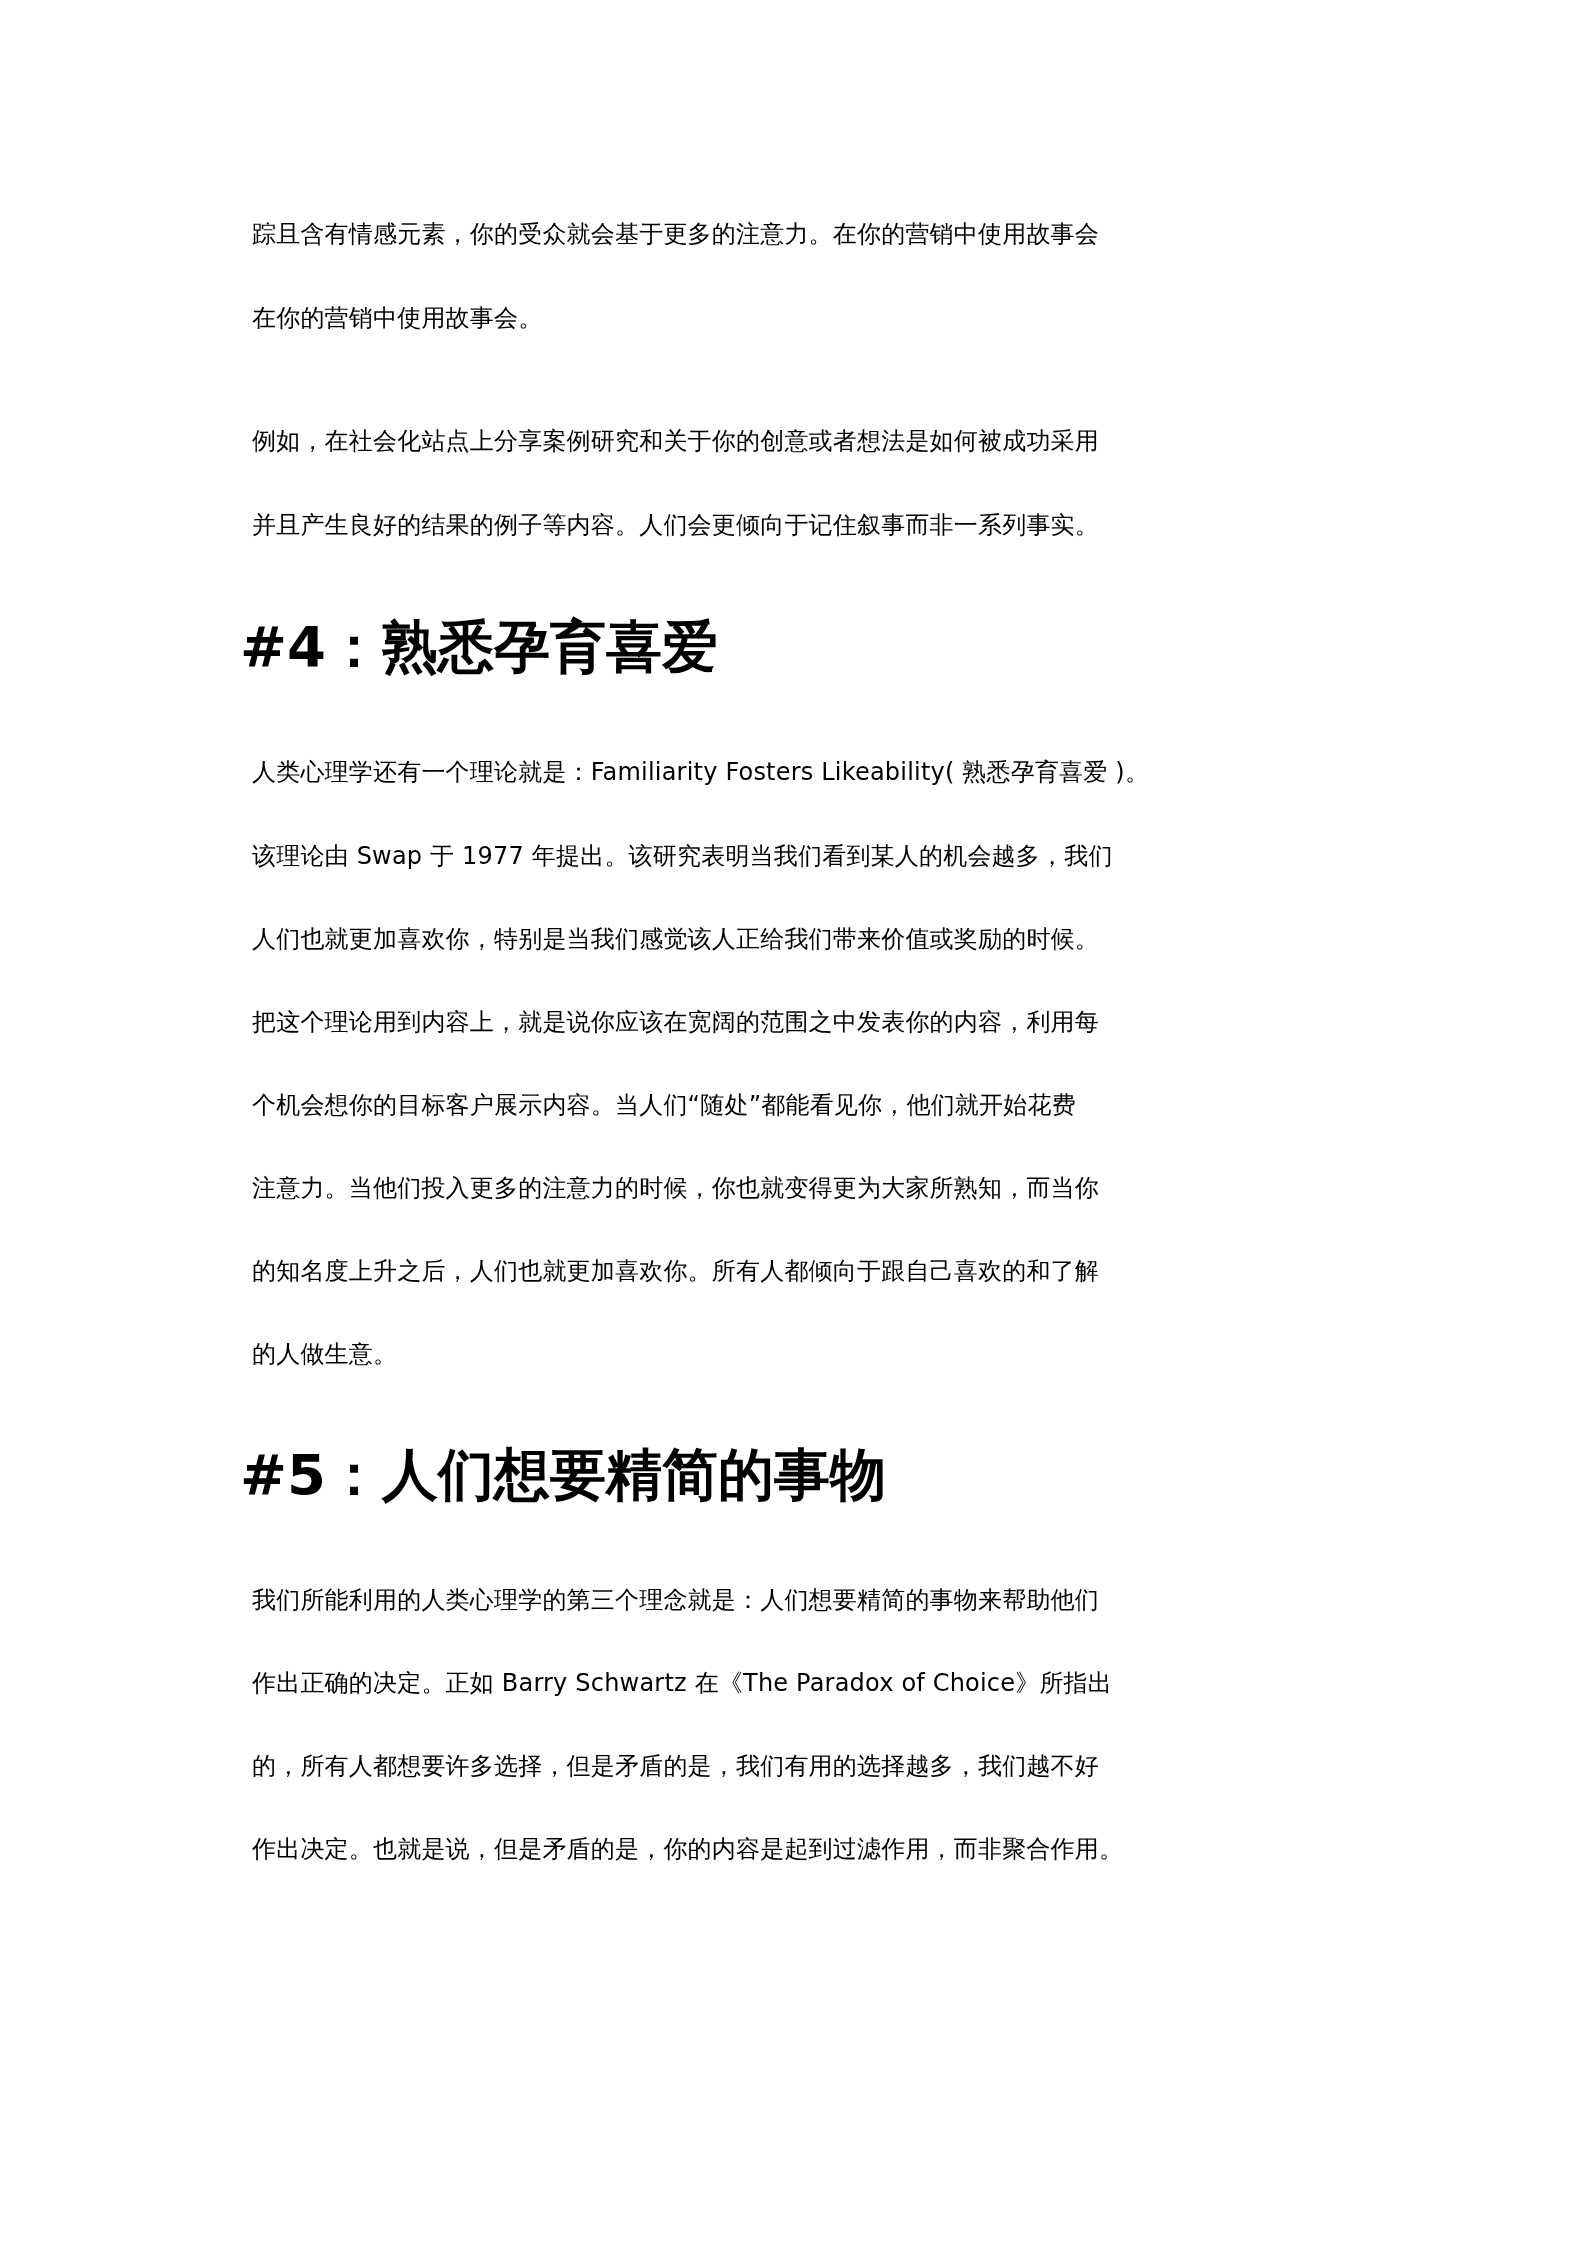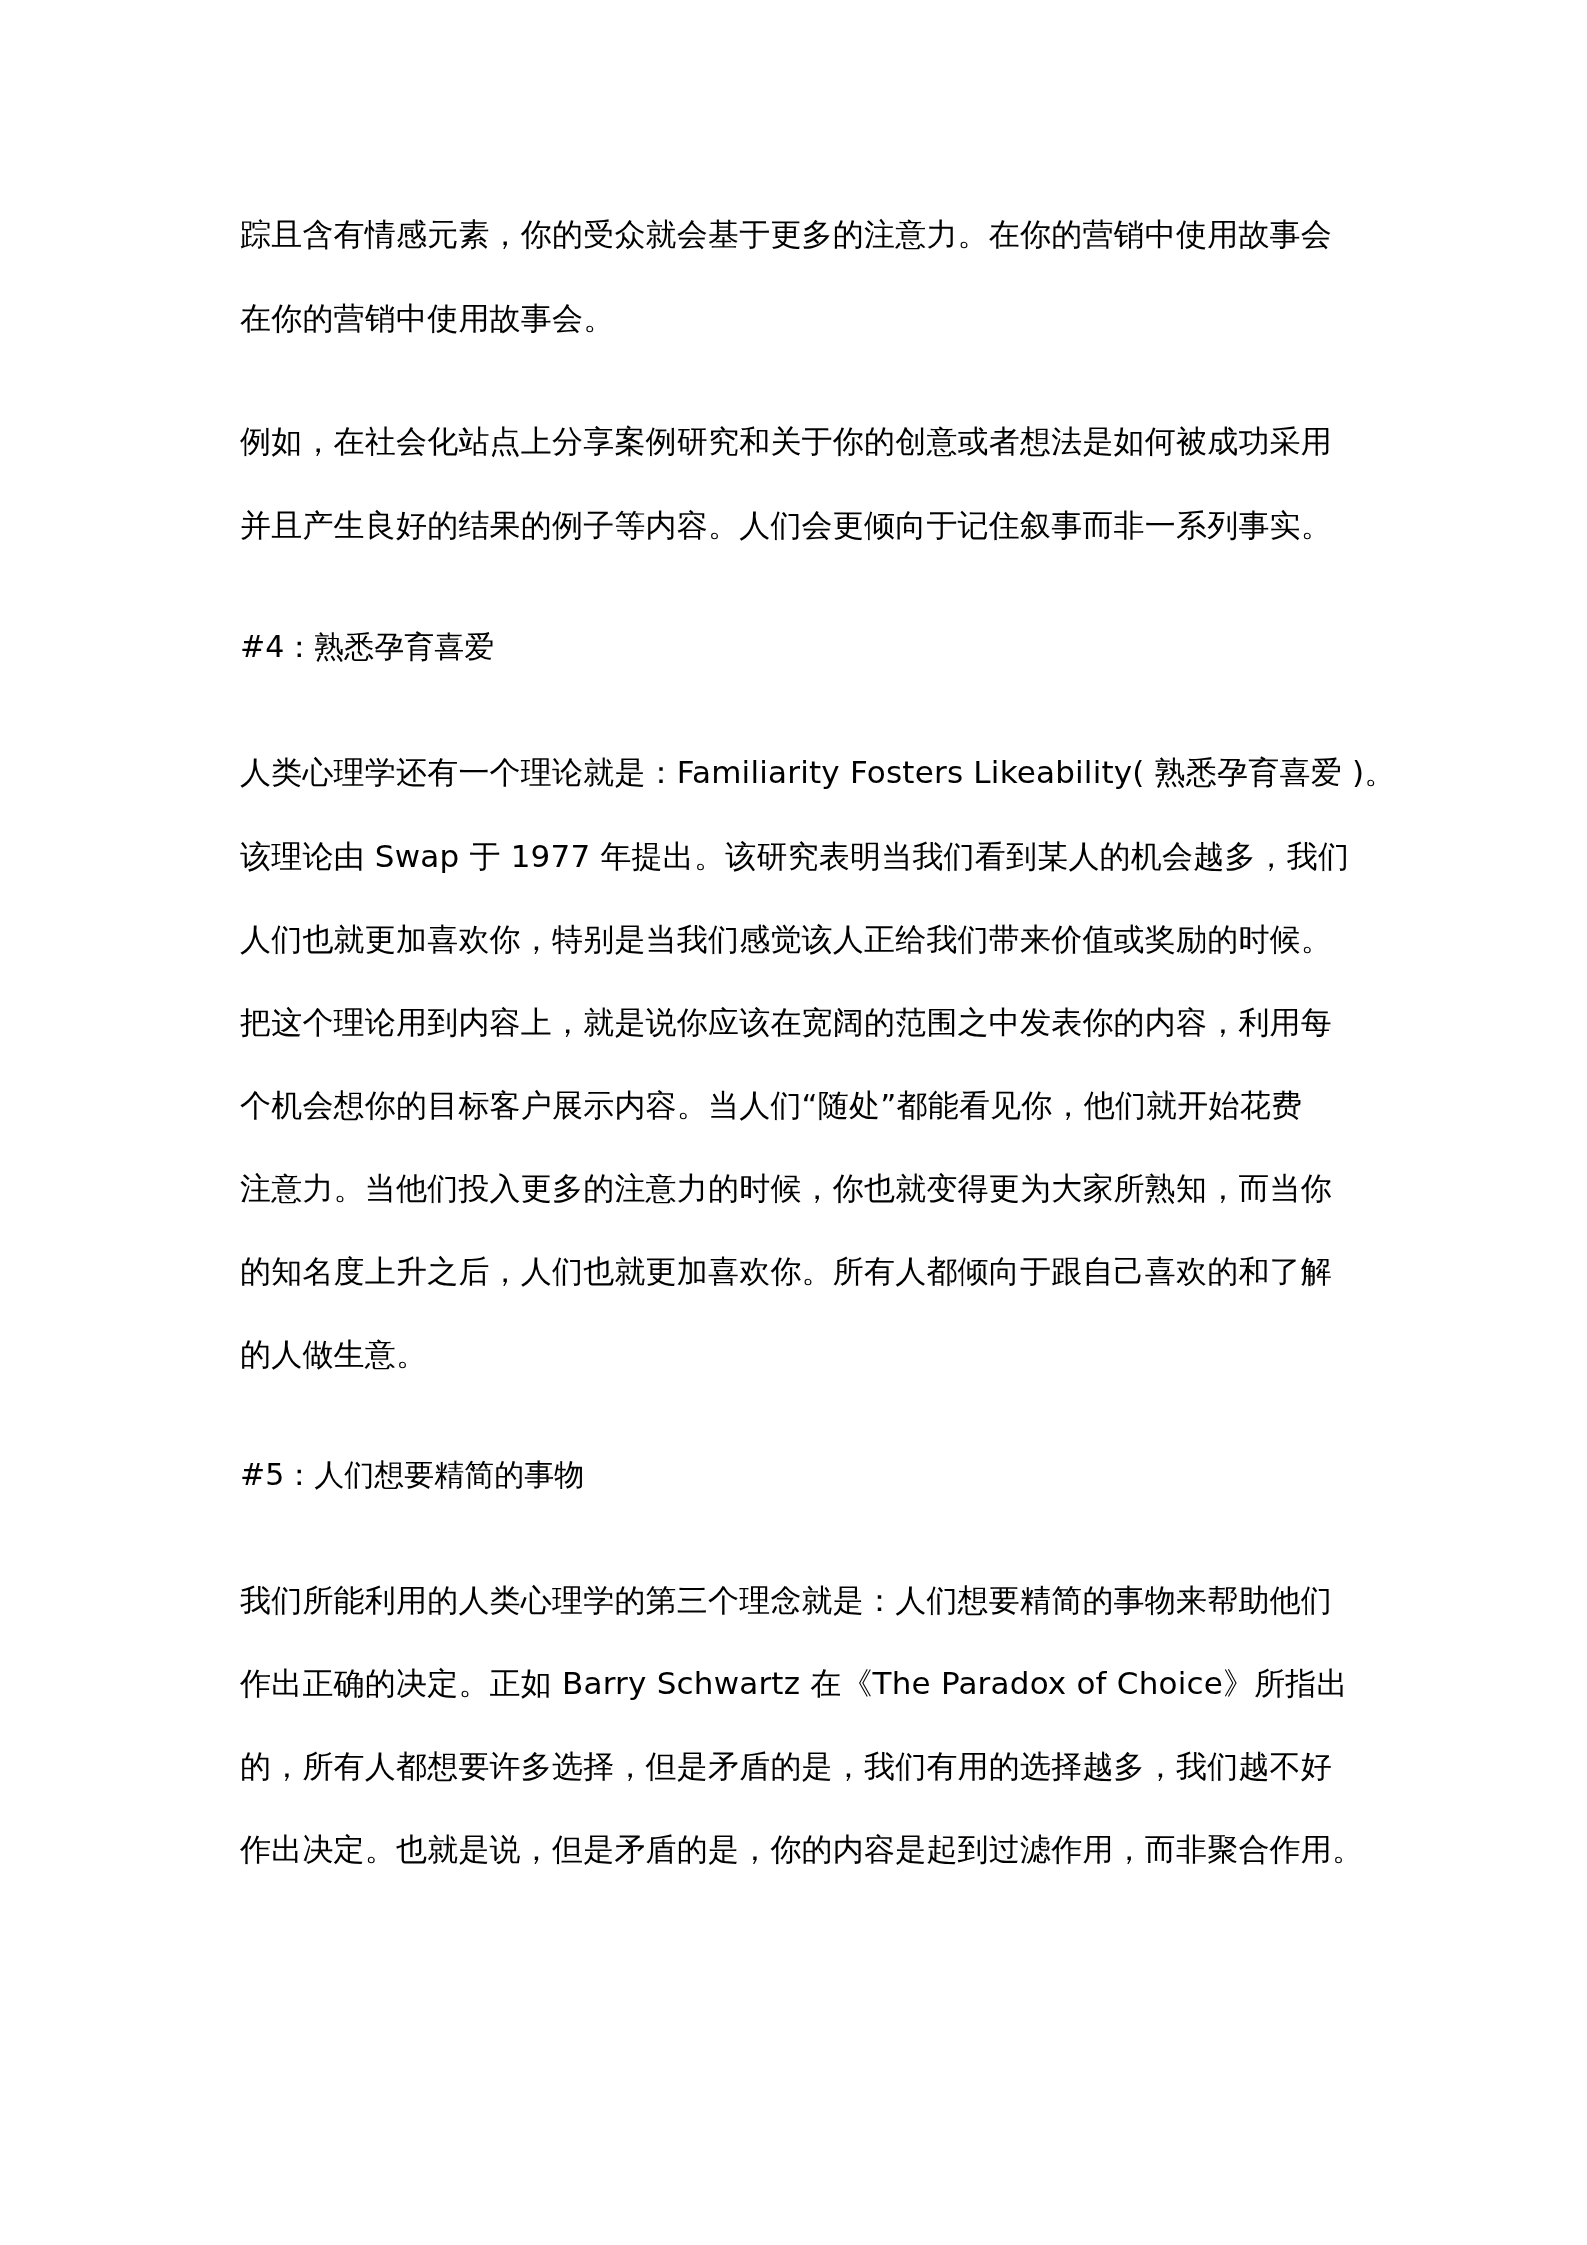--- a/index.html
+++ b/index.html
@@ -10,8 +10,8 @@
   }
   .page { position: absolute; left: 240px; top: 0; width: 1115px; }
   .line {
-    position: absolute; left: 0; white-space: nowrap;
-    font-size: 31px; line-height: 40px; letter-spacing: 0.2px;
+    position: absolute; left: 12px; white-space: nowrap;
+    font-size: 24px; line-height: 40px; letter-spacing: 0.2px;
   }
   .heading {
     position: absolute; left: 0; white-space: nowrap;

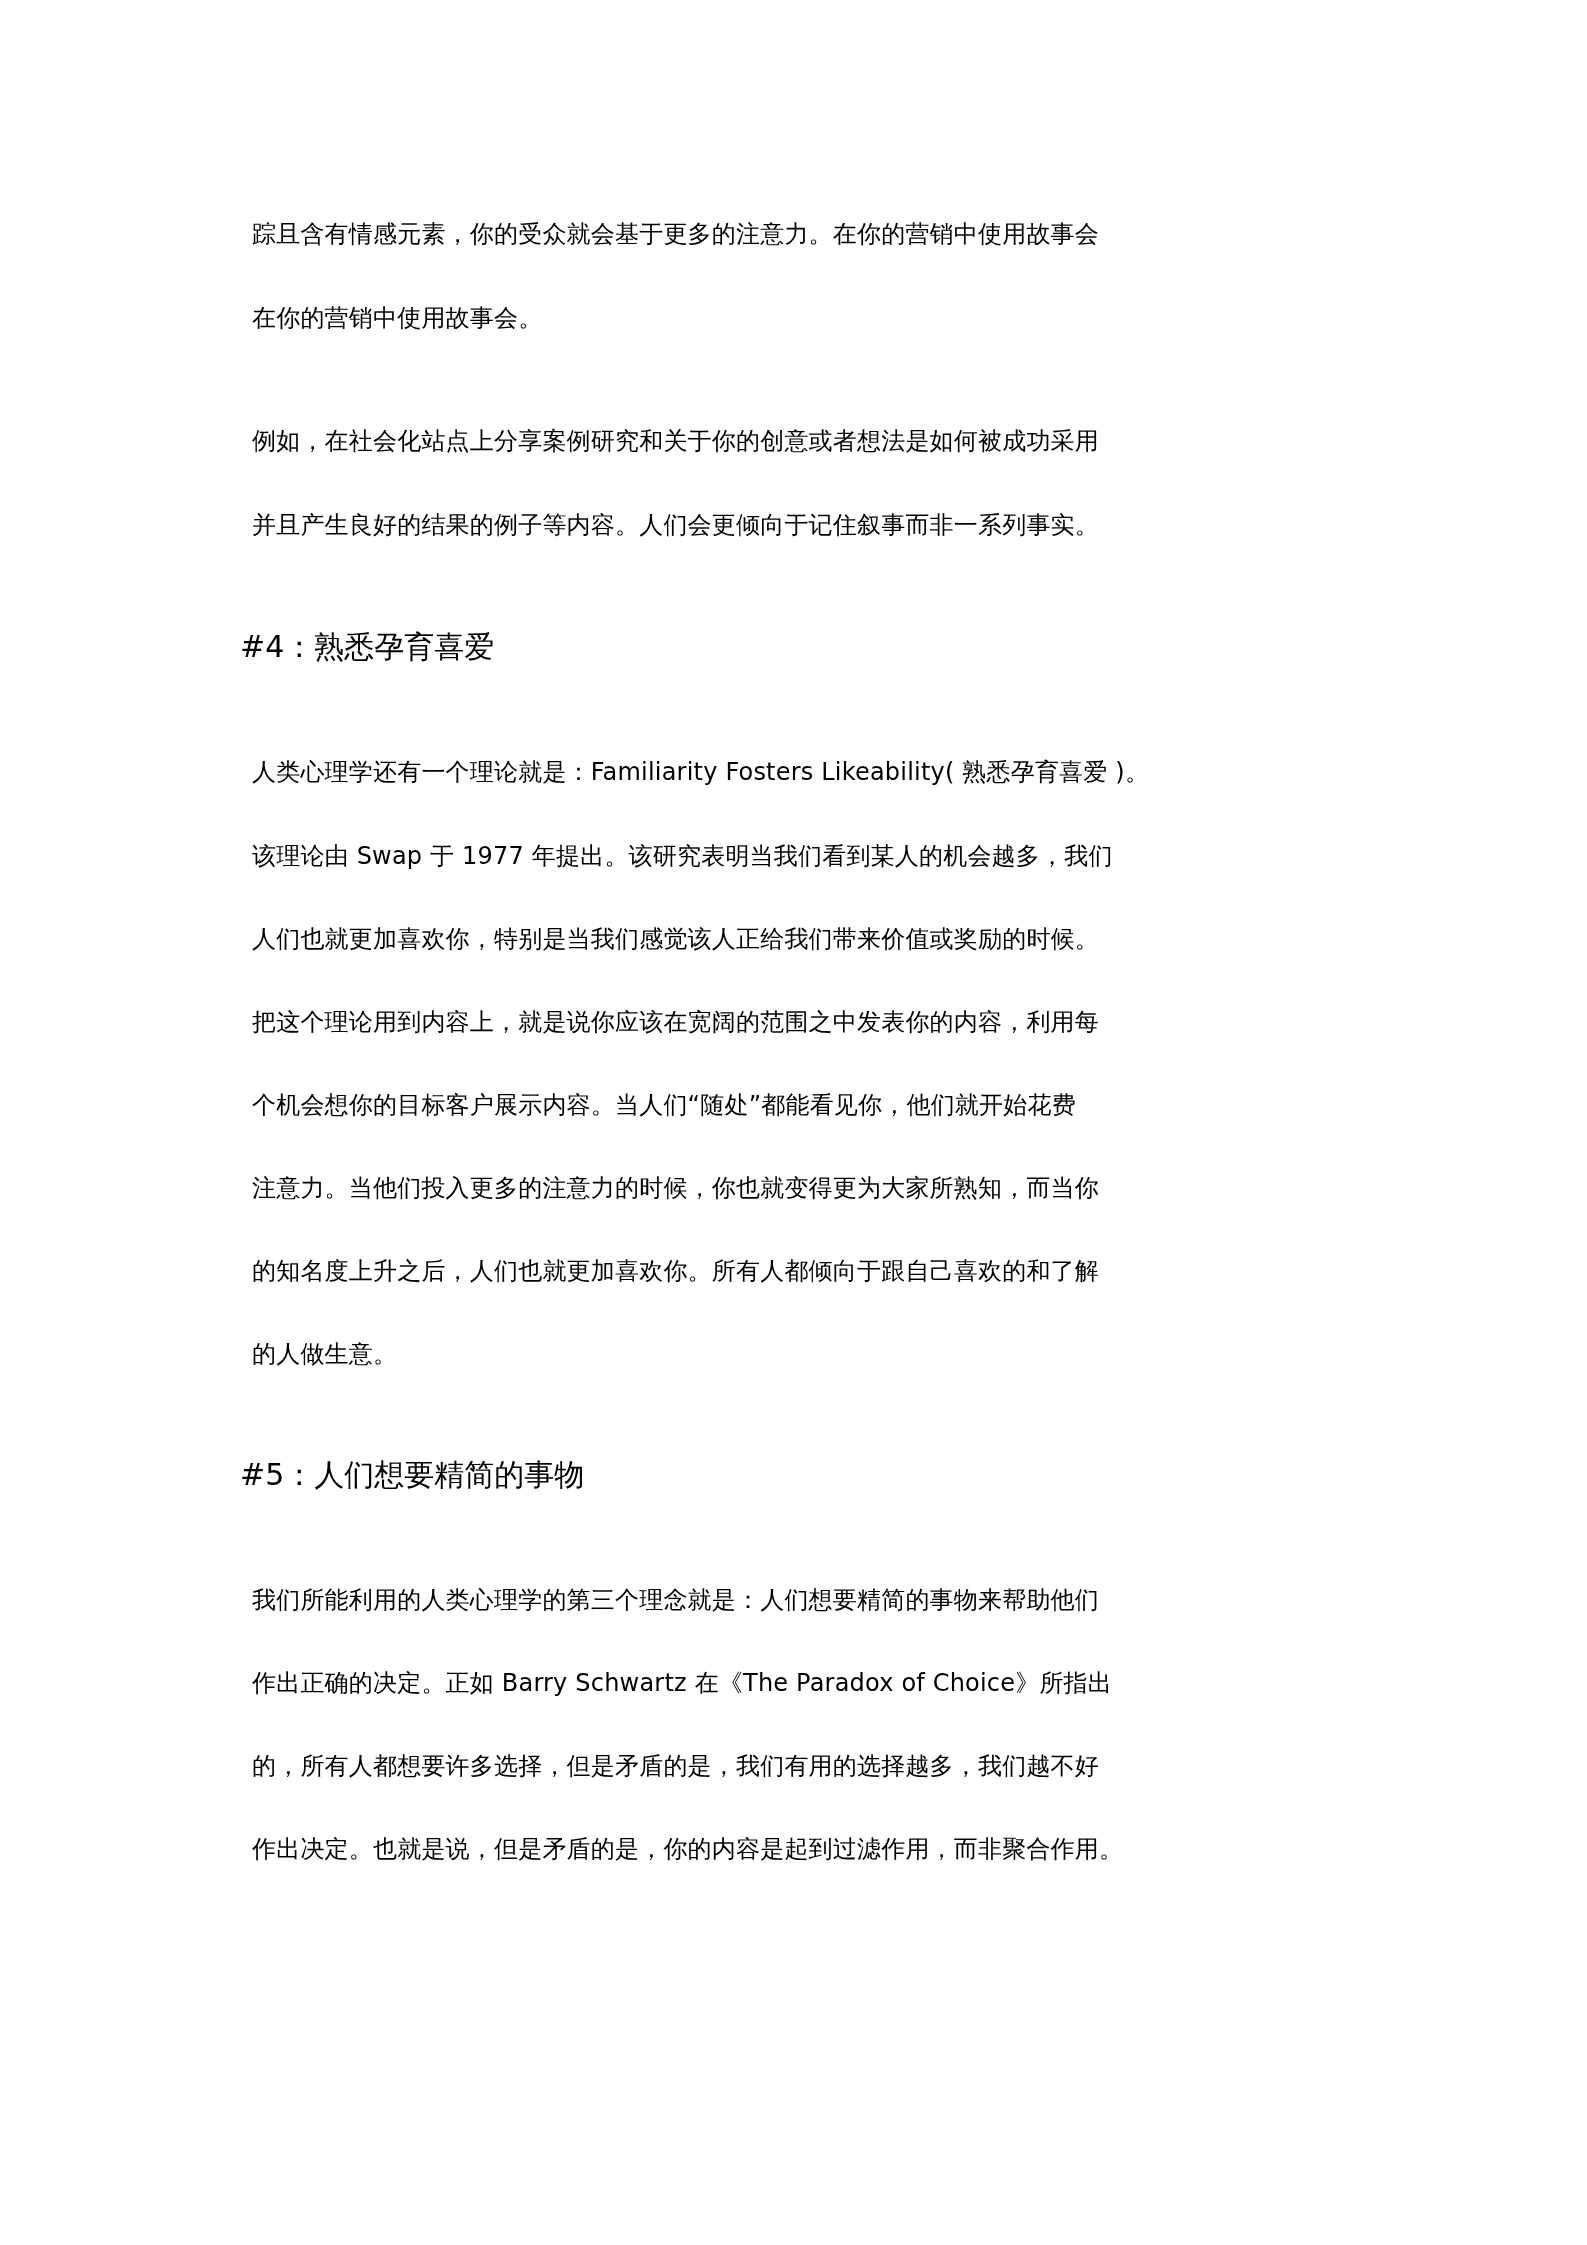--- a/index.html
+++ b/index.html
@@ -15,7 +15,7 @@
   }
   .heading {
     position: absolute; left: 0; white-space: nowrap;
-    font-size: 30px; line-height: 50px; font-weight: normal;
+    font-size: 56px; line-height: 50px; font-weight: bold;
   }
 </style>
 </head>

